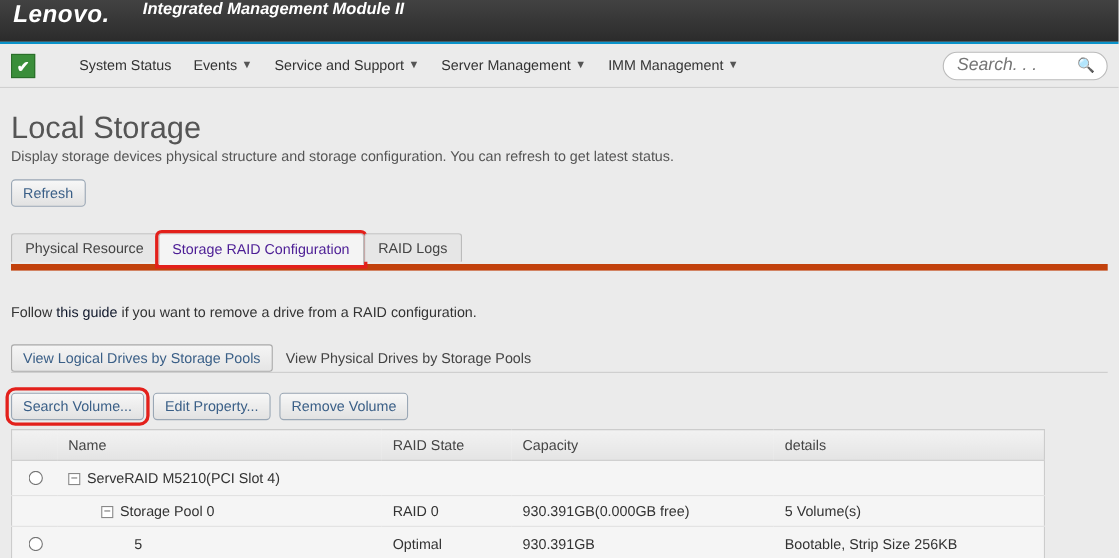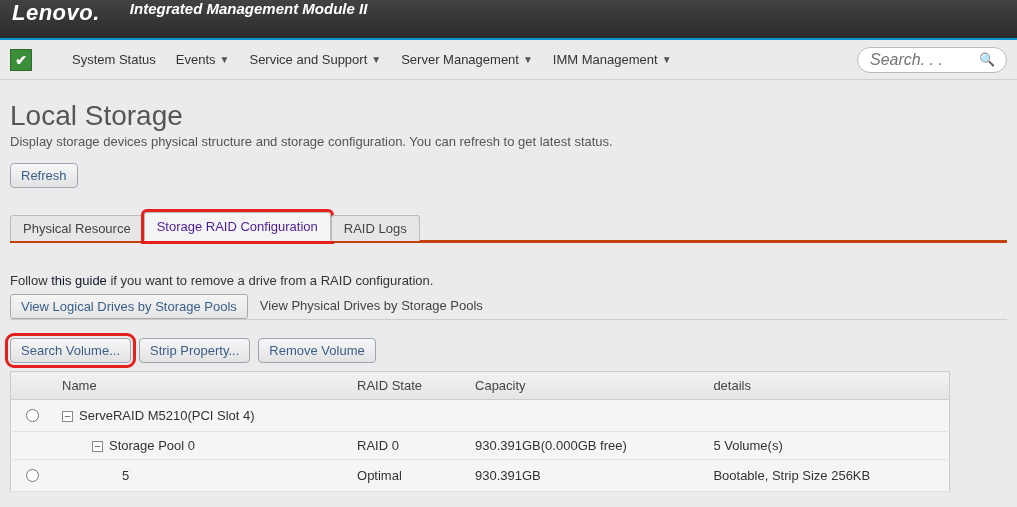--- a/index.html
+++ b/index.html
@@ -107,8 +107,8 @@
   .tabs {
     margin-top: 24px;
     display: flex;
-    align-items: flex-end;
-    border-bottom: 3px solid #c2410c;
+    align-items: flex-start;
+    border-bottom: 6px solid #c2410c;
   }
   .tab {
     background: #e6e6e6;

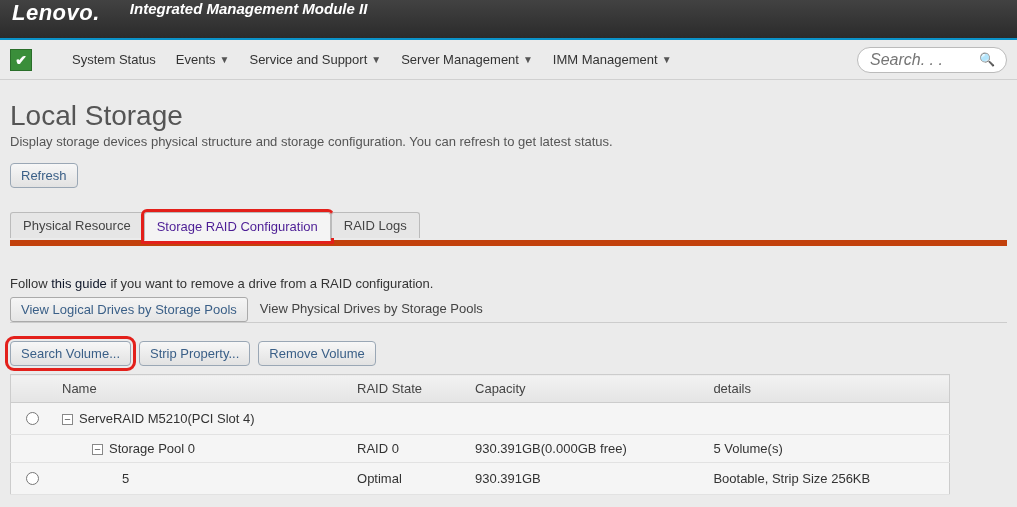--- a/index.html
+++ b/index.html
@@ -139,9 +139,9 @@
   .panel-desc { color: #333; line-height: 1.5; }
   .panel-desc a { color: #0f172a; text-decoration: none; }
   .subtabs {
-    margin-top: 4px;
-    display: flex;
-    align-items: flex-start;
+    margin-top: 20px;
+    display: flex;
+    align-items: center;
     border-bottom: 1px solid #ccc;
   }
   .subtab {

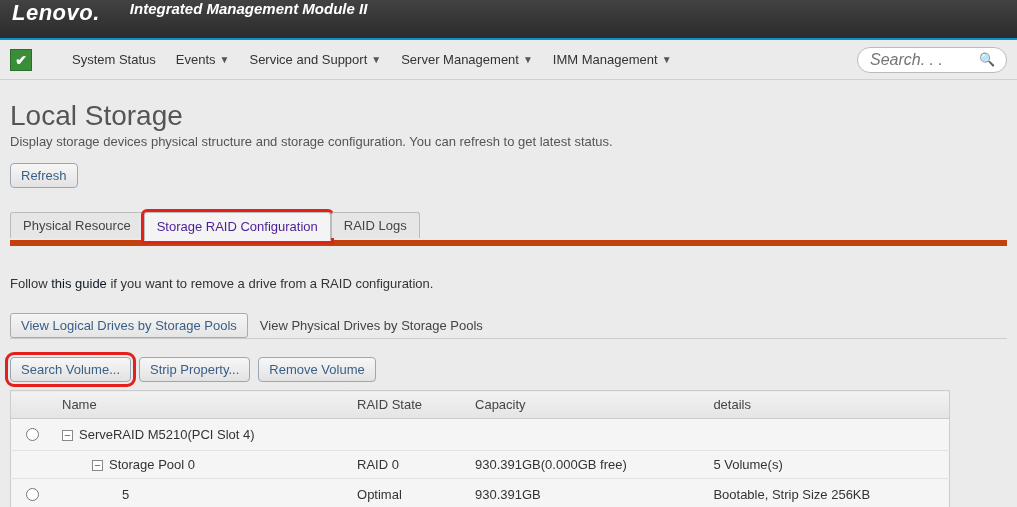--- a/index.html
+++ b/index.html
@@ -261,7 +261,7 @@
 
     <div class="action-row">
       <button class="btn highlight-red">Search Volume...</button>
-      <button class="btn">Strip Property...</button>
+      <button class="btn">Edit Property...</button>
       <button class="btn">Remove Volume</button>
     </div>
 

